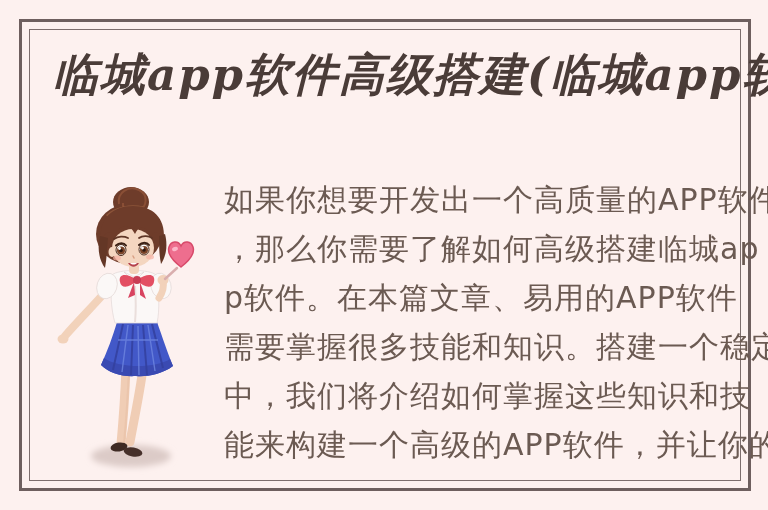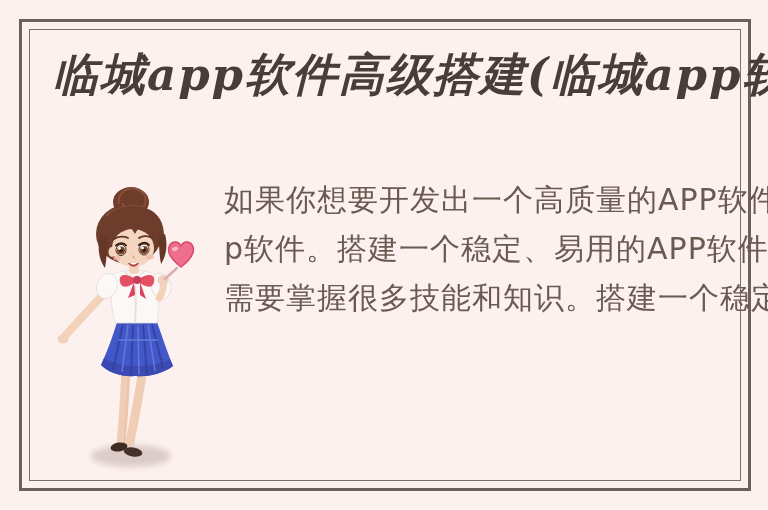--- a/index.html
+++ b/index.html
@@ -178,6 +178,7 @@
 
   <div class="body-text">
     <div class="b-line">如果你想要开发出一个高质量的APP软件</div>
+    <div class="b-line">，那么你需要了解如何高级搭建临城ap</div>
     <div class="b-line">p软件。搭建一个稳定、易用的APP软件</div>
     <div class="b-line">需要掌握很多技能和知识。搭建一个稳定</div>
   </div>

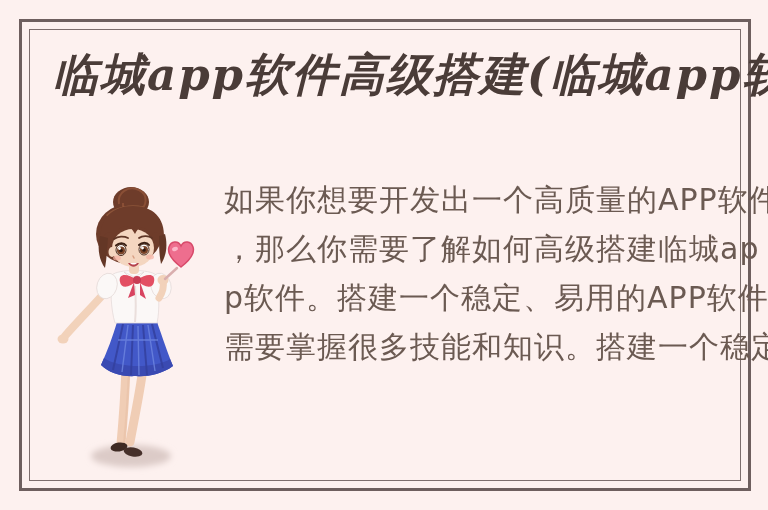--- a/index.html
+++ b/index.html
@@ -179,7 +179,7 @@
   <div class="body-text">
     <div class="b-line">如果你想要开发出一个高质量的APP软件</div>
     <div class="b-line">，那么你需要了解如何高级搭建临城ap</div>
-    <div class="b-line">p软件。搭建一个稳定、易用的APP软件</div>
+    <div class="b-line">p软件。在本篇文章、易用的APP软件</div>
     <div class="b-line">需要掌握很多技能和知识。搭建一个稳定</div>
   </div>
 

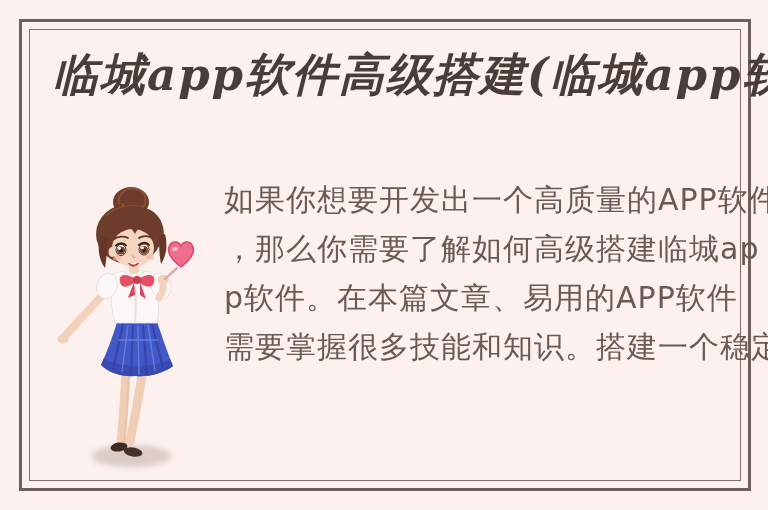--- a/index.html
+++ b/index.html
@@ -181,6 +181,7 @@
     <div class="b-line">，那么你需要了解如何高级搭建临城ap</div>
     <div class="b-line">p软件。在本篇文章、易用的APP软件</div>
     <div class="b-line">需要掌握很多技能和知识。搭建一个稳定</div>
+    <div class="b-line">中，我们将介绍如何掌握这些知识和技</div>
   </div>
 
 </div>

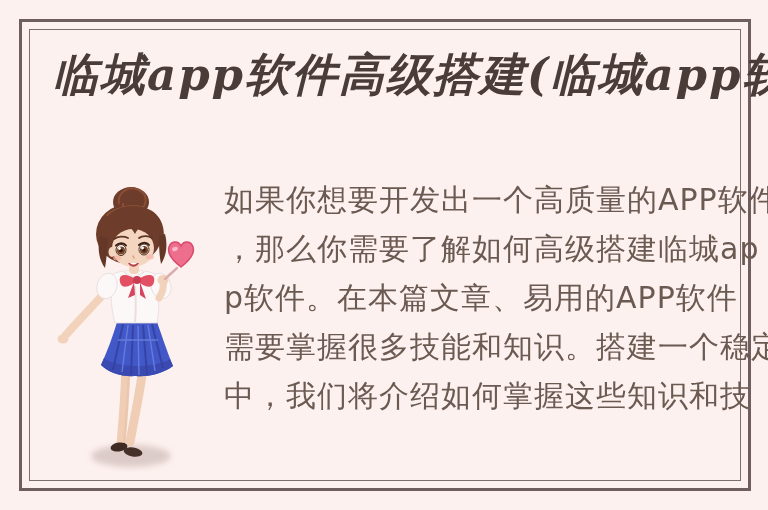--- a/index.html
+++ b/index.html
@@ -182,6 +182,7 @@
     <div class="b-line">p软件。在本篇文章、易用的APP软件</div>
     <div class="b-line">需要掌握很多技能和知识。搭建一个稳定</div>
     <div class="b-line">中，我们将介绍如何掌握这些知识和技</div>
+    <div class="b-line">能来构建一个高级的APP软件，并让你的</div>
   </div>
 
 </div>

